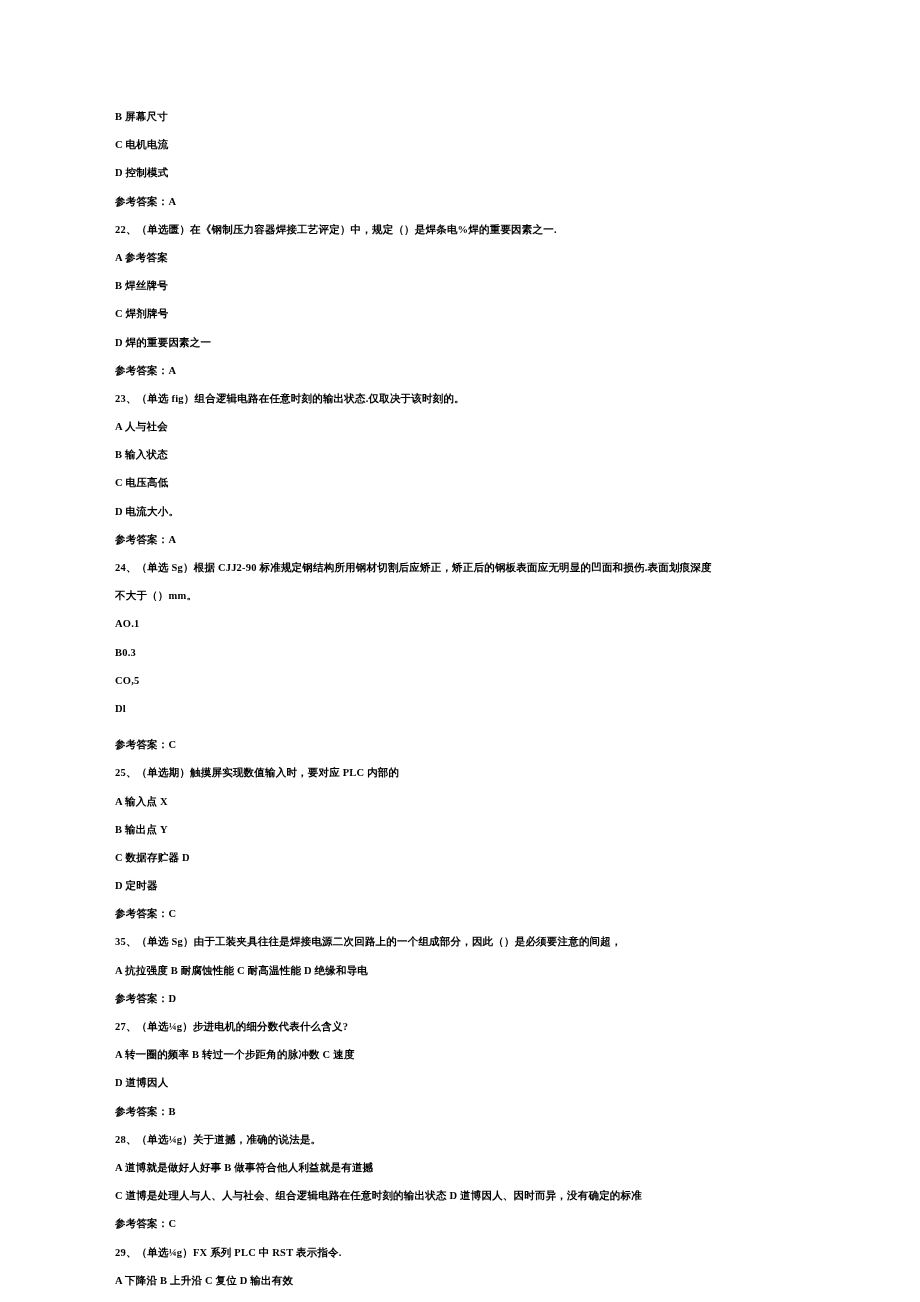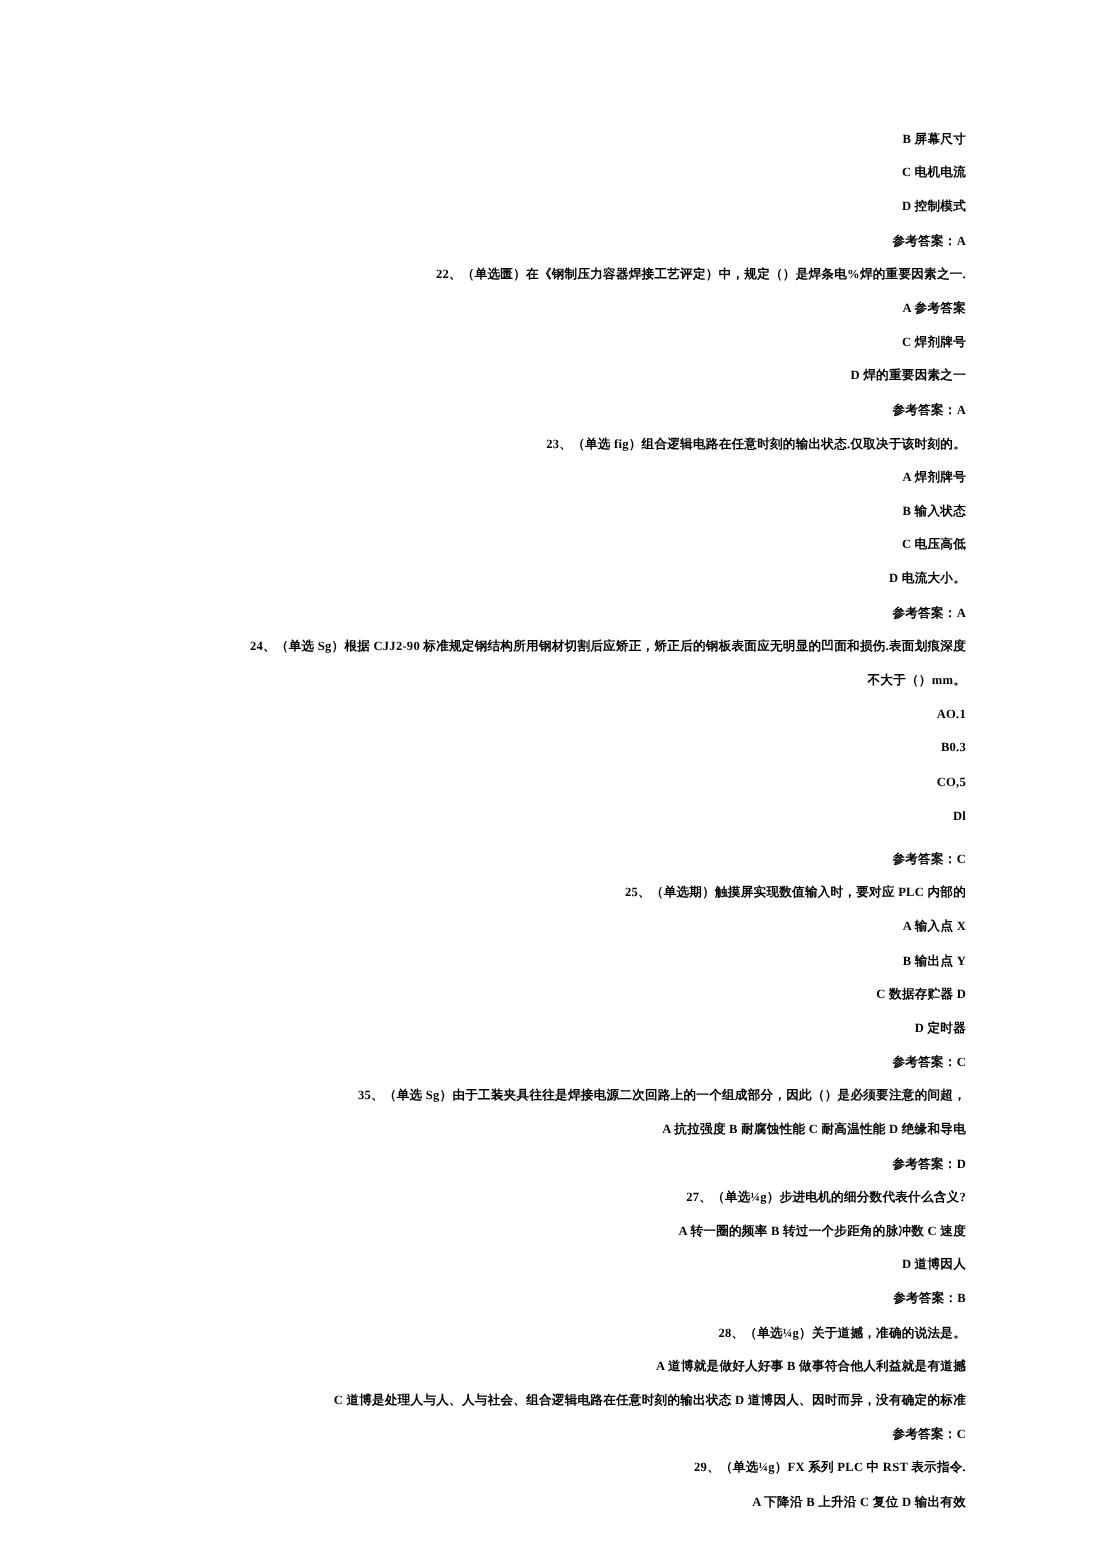--- a/index.html
+++ b/index.html
@@ -19,7 +19,6 @@
     line-height: 1.4;
     margin-bottom: 13.5px;
     letter-spacing: 0.2px;
-    text-align: right;
   }
   .bold {
     font-weight: bold;

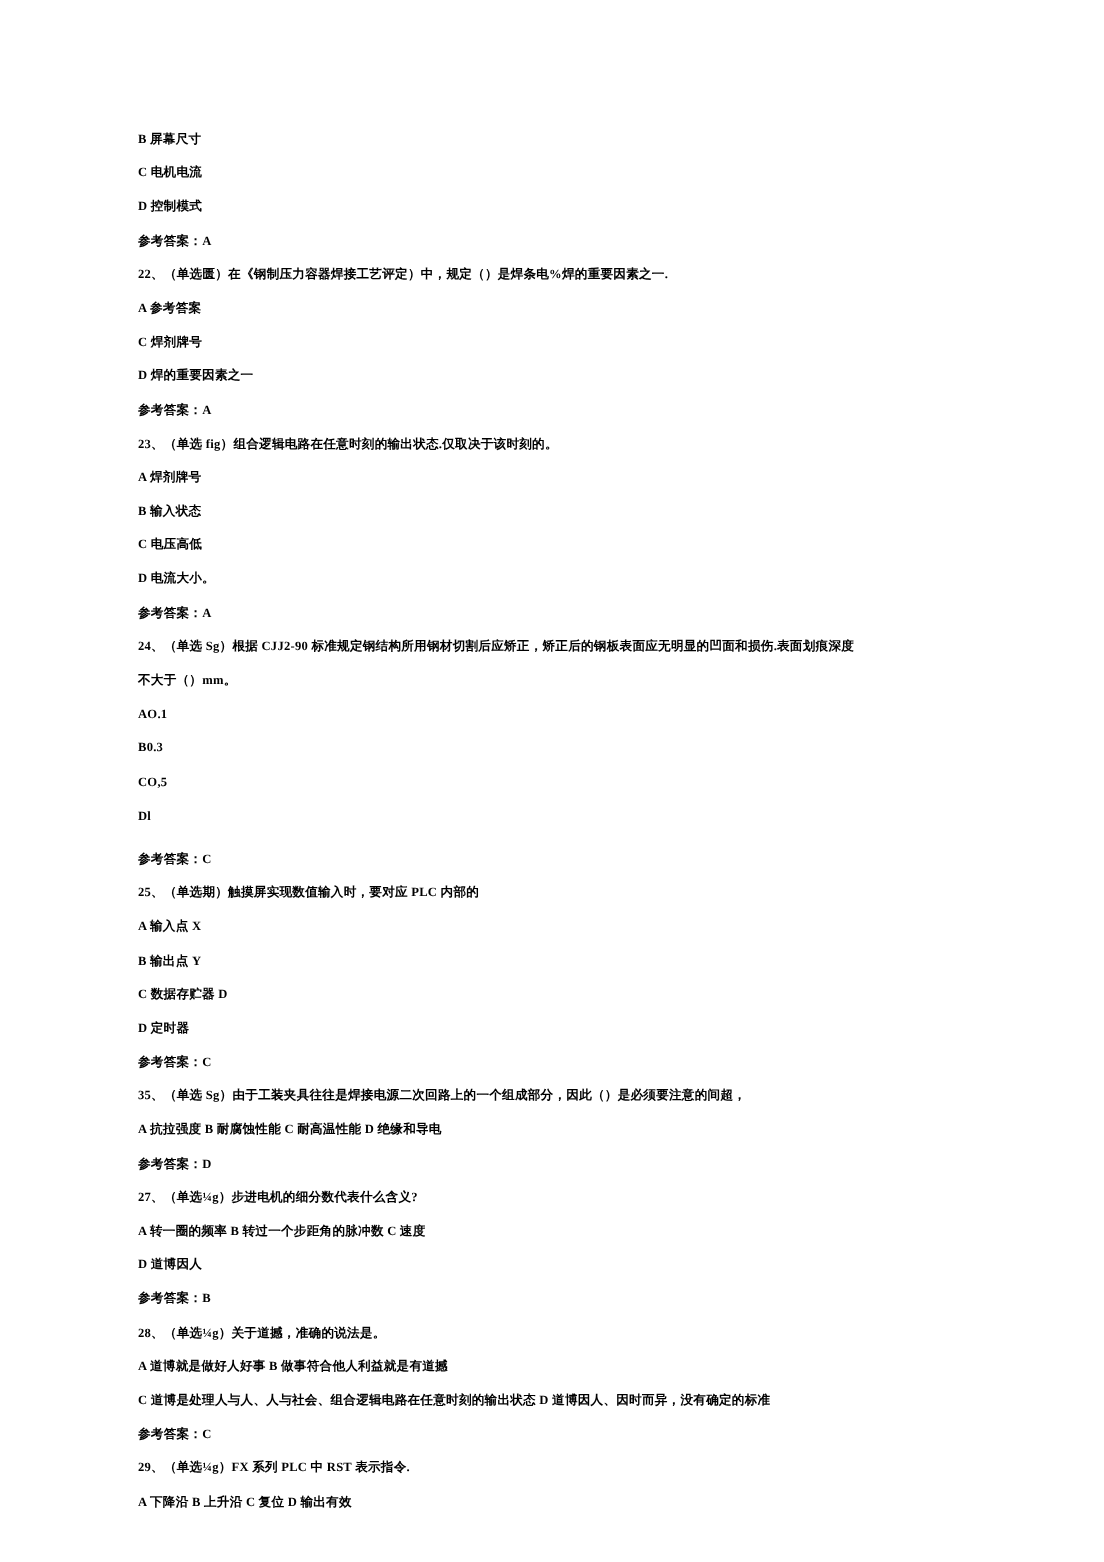--- a/index.html
+++ b/index.html
@@ -37,6 +37,7 @@
 
   <div class="line"><span class="bold">22、（单选匮）在《钢制压力容器焊接工艺评定）中，规定（）是焊条电%焊的重要因素之一.</span></div>
   <div class="line"><span class="bold">A 参考答案</span></div>
+  <div class="line"><span class="bold">B 焊丝牌号</span></div>
   <div class="line"><span class="bold">C 焊剂牌号</span></div>
   <div class="line"><span class="bold">D 焊的重要因素之一</span></div>
   <div class="line"><span class="bold">参考答案：A</span></div>

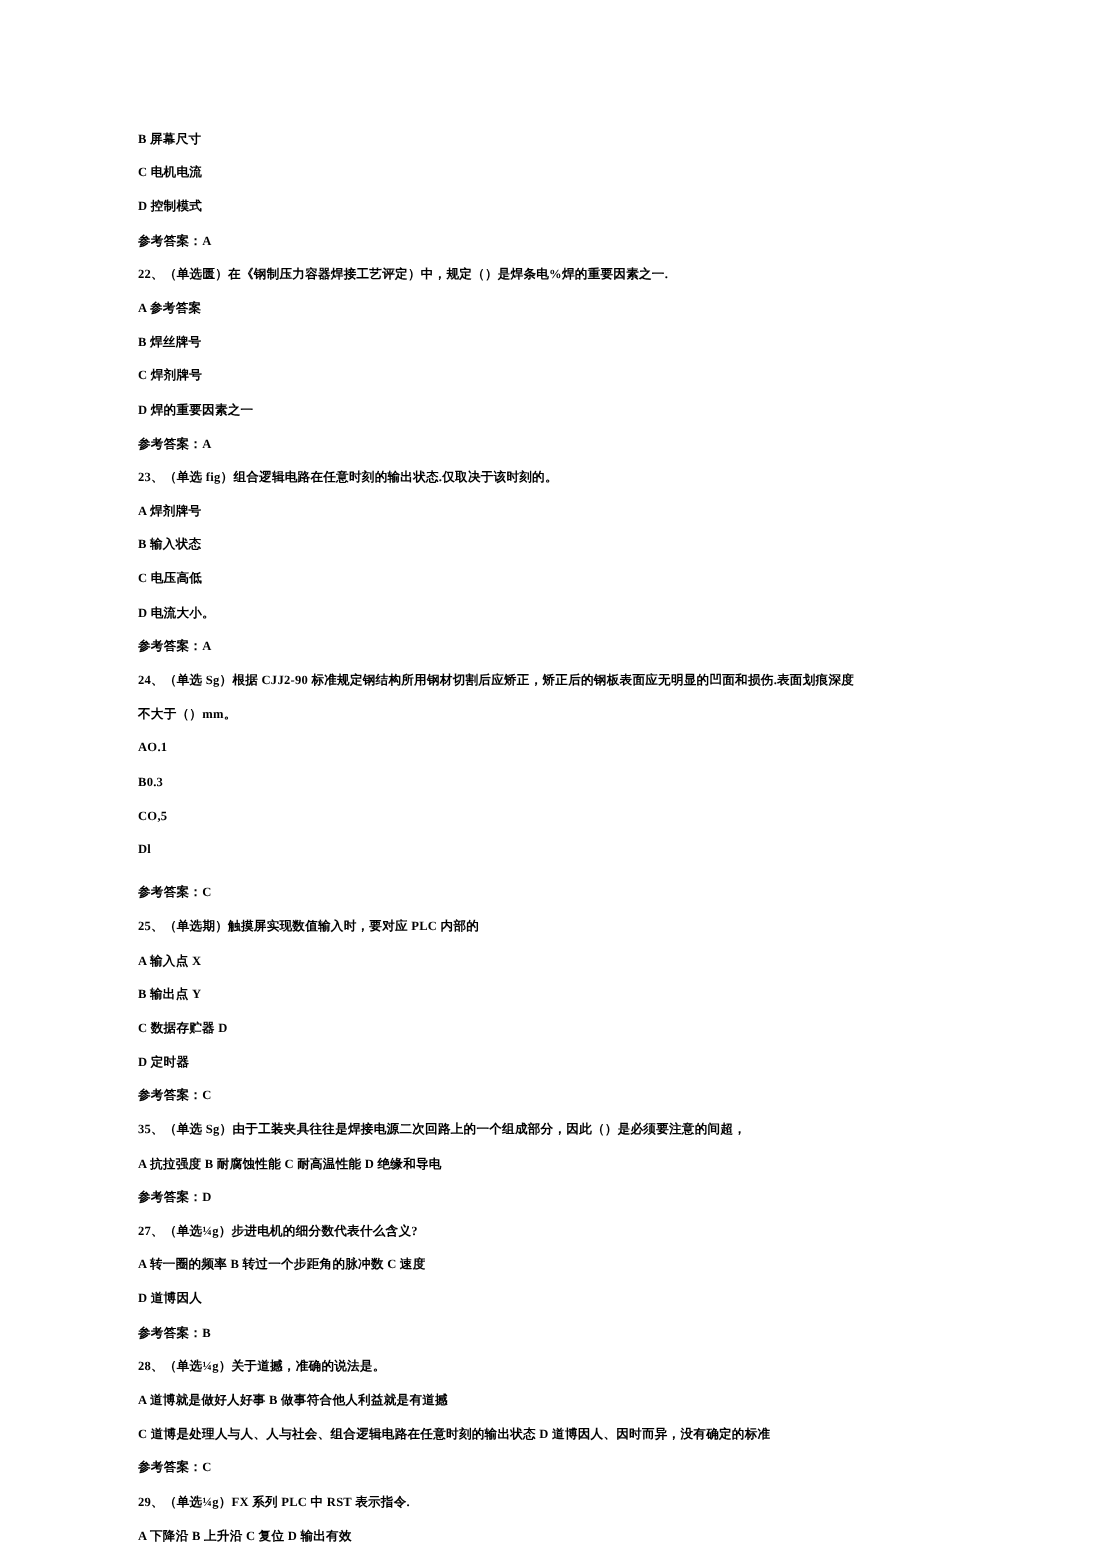--- a/index.html
+++ b/index.html
@@ -43,7 +43,7 @@
   <div class="line"><span class="bold">参考答案：A</span></div>
 
   <div class="line"><span class="bold">23、（单选 fig）组合逻辑电路在任意时刻的输出状态.仅取决于该时刻的。</span></div>
-  <div class="line"><span class="bold">A 焊剂牌号</span></div>
+  <div class="line"><span class="bold">A 人与社会</span></div>
   <div class="line"><span class="bold">B 输入状态</span></div>
   <div class="line"><span class="bold">C 电压高低</span></div>
   <div class="line"><span class="bold">D 电流大小。</span></div>

